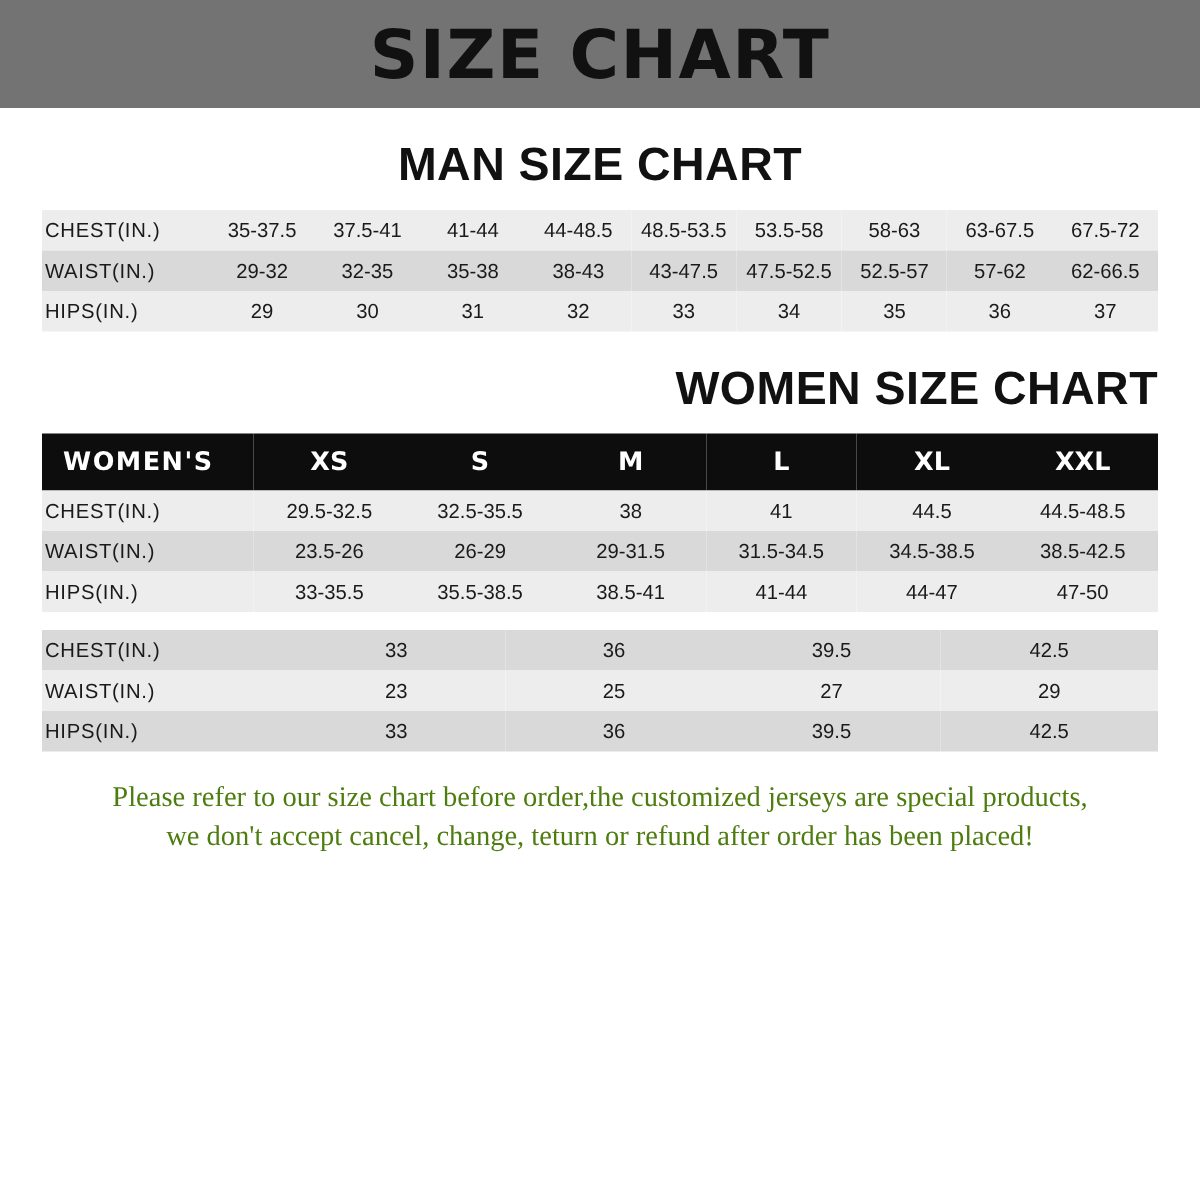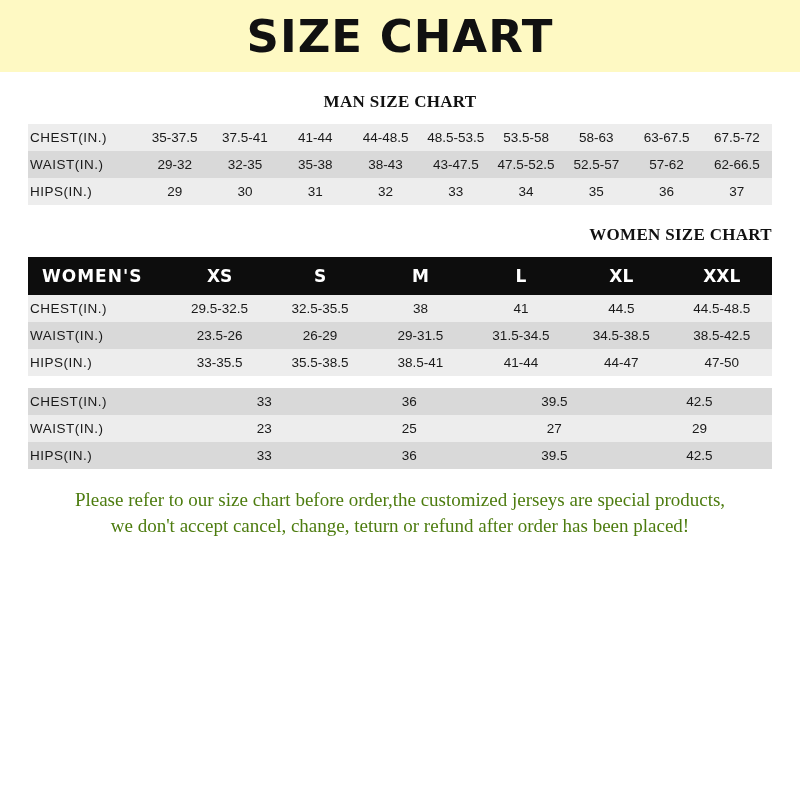--- a/index.html
+++ b/index.html
@@ -23,7 +23,7 @@
   
   .header-band {
     height: 72px;
-    background: #fef9c3;
+    background: #737373;
     display: flex;
     align-items: center;
     justify-content: center;

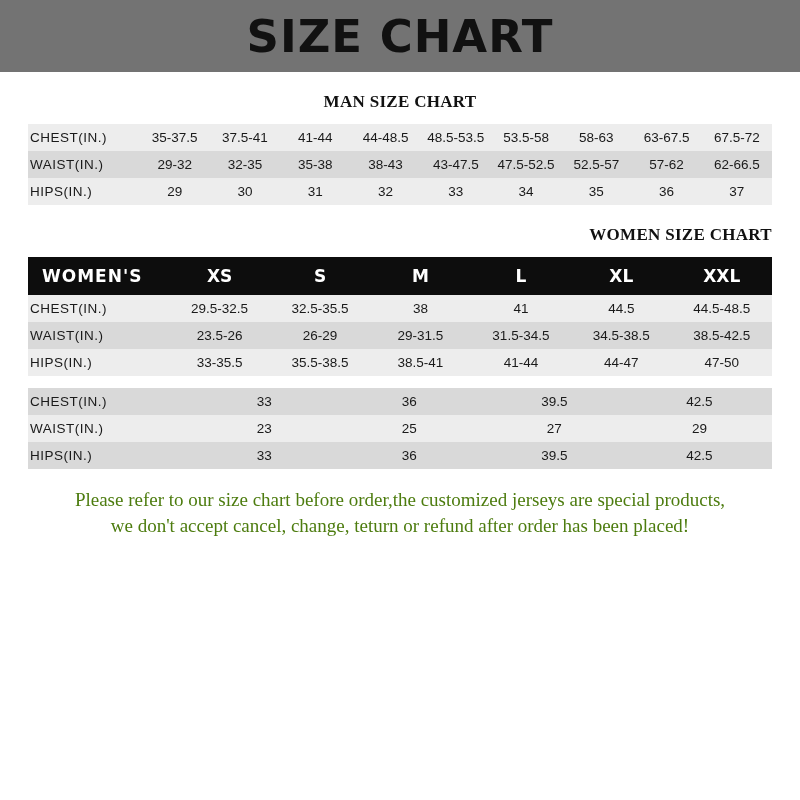--- a/index.html
+++ b/index.html
@@ -44,9 +44,9 @@
   }
   .section-title {
     text-align: center;
-    font-family: Liberation Serif, serif;
+    font-family: Liberation Sans, sans-serif;
     font-weight: bold;
-    font-size: 17px;
+    font-size: 31px;
     color: #111111;
     letter-spacing: 0.3px;
   }

